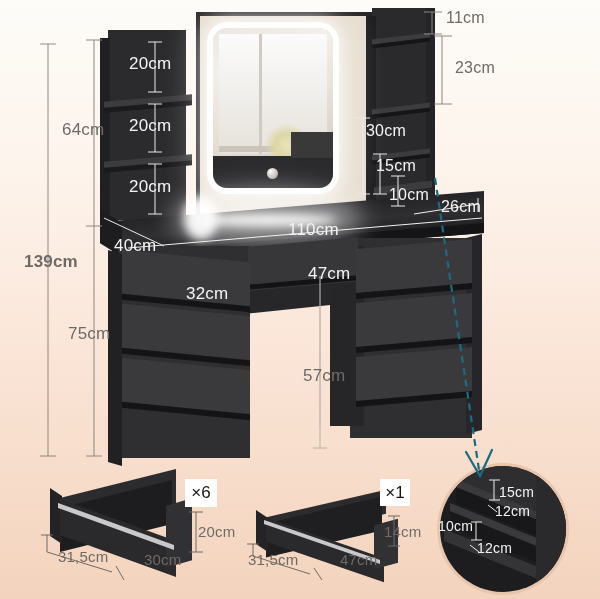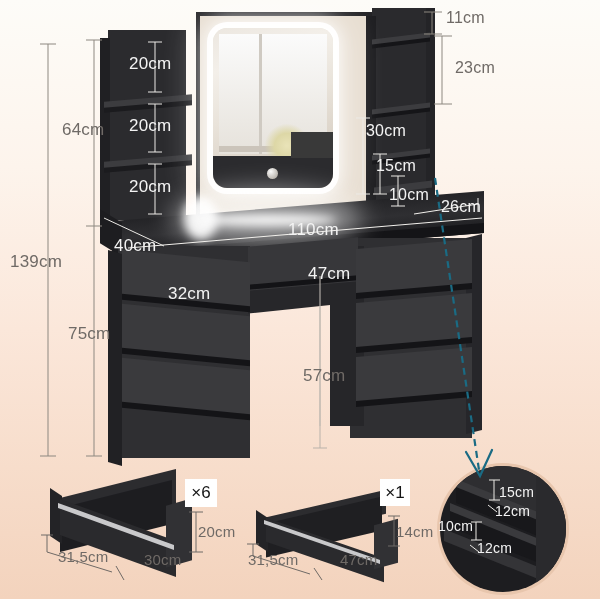--- a/index.html
+++ b/index.html
@@ -235,7 +235,7 @@
     <line x1="470" y1="545" x2="479" y2="552" stroke="#eceae6" stroke-width="1"></line>
   </svg>
 
-  <div class="dim dark" style="left:10px;top:252px;">139cm</div>
+  <div class="dim dark" style="left:24px;top:252px;font-weight:bold;">139cm</div>
   <div class="dim dark" style="left:62px;top:120px;">64cm</div>
   <div class="dim dark" style="left:68px;top:324px;">75cm</div>
 

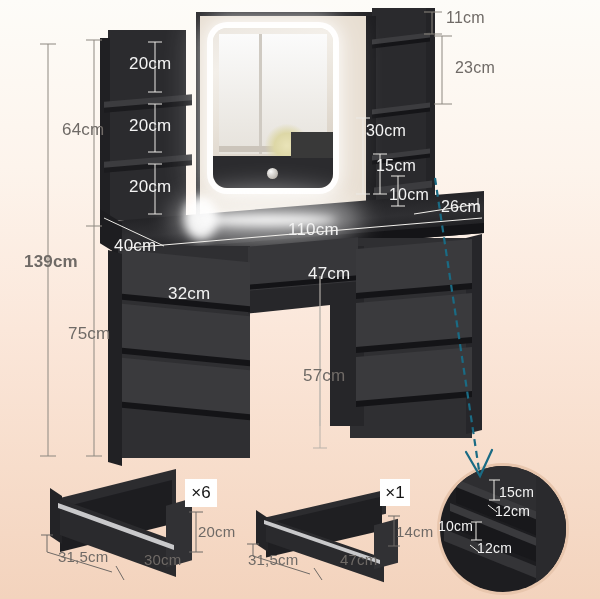--- a/index.html
+++ b/index.html
@@ -253,7 +253,7 @@
   <div class="dim light s16" style="left:389px;top:186px;">10cm</div>
   <div class="dim light s16" style="left:441px;top:198px;">26cm</div>
 
-  <div class="dim light" style="left:168px;top:284px;">32cm</div>
+  <div class="dim light" style="left:186px;top:284px;">32cm</div>
   <div class="dim light" style="left:308px;top:264px;">47cm</div>
   <div class="dim dark" style="left:303px;top:366px;">57cm</div>
 

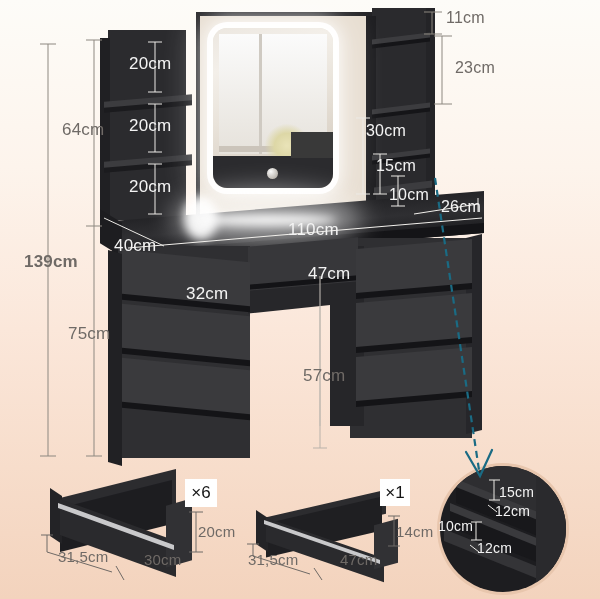--- a/index.html
+++ b/index.html
@@ -263,7 +263,7 @@
   <div class="dim dark s15" style="left:144px;top:551px;">30cm</div>
 
   <div class="badge" style="left:380px;top:479px;width:30px;height:27px;">×1</div>
-  <div class="dim dark s15" style="left:396px;top:523px;text-align:center;">14cm</div>
+  <div class="dim dark s15" style="left:384px;top:523px;text-align:center;">14cm</div>
   <div class="dim dark s15" style="left:248px;top:551px;">31,5cm</div>
   <div class="dim dark s15" style="left:340px;top:551px;">47cm</div>
 

